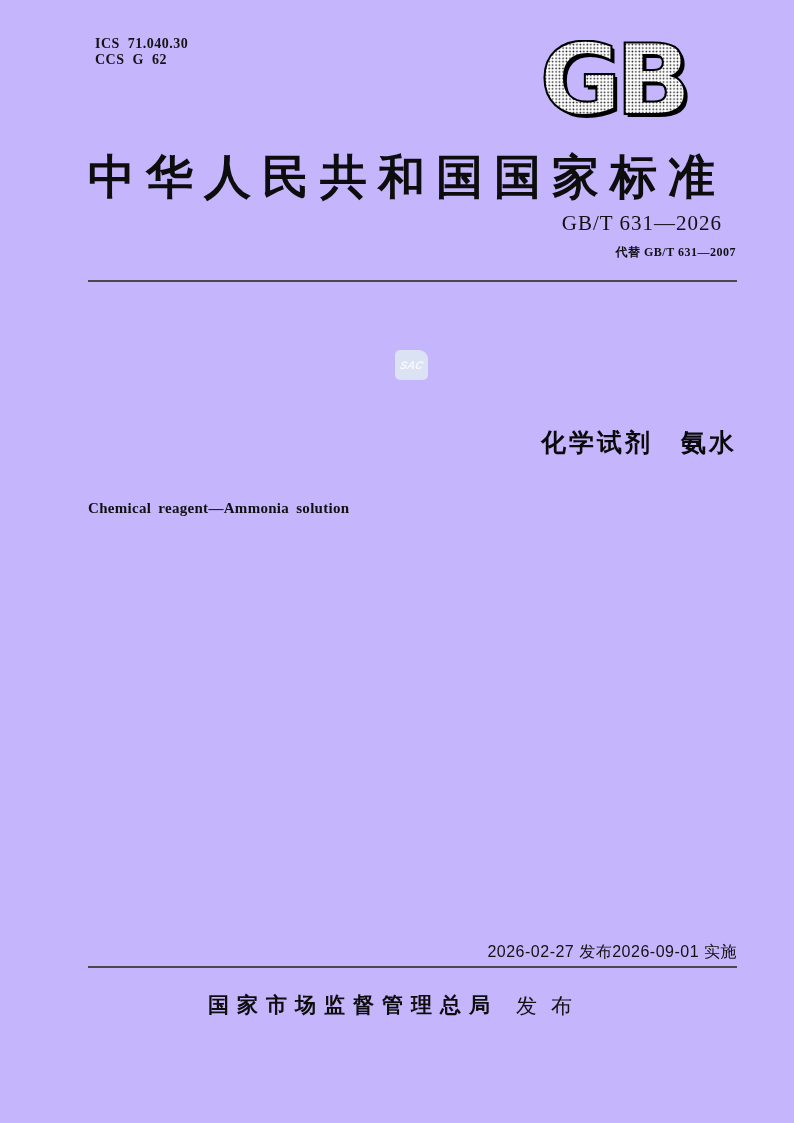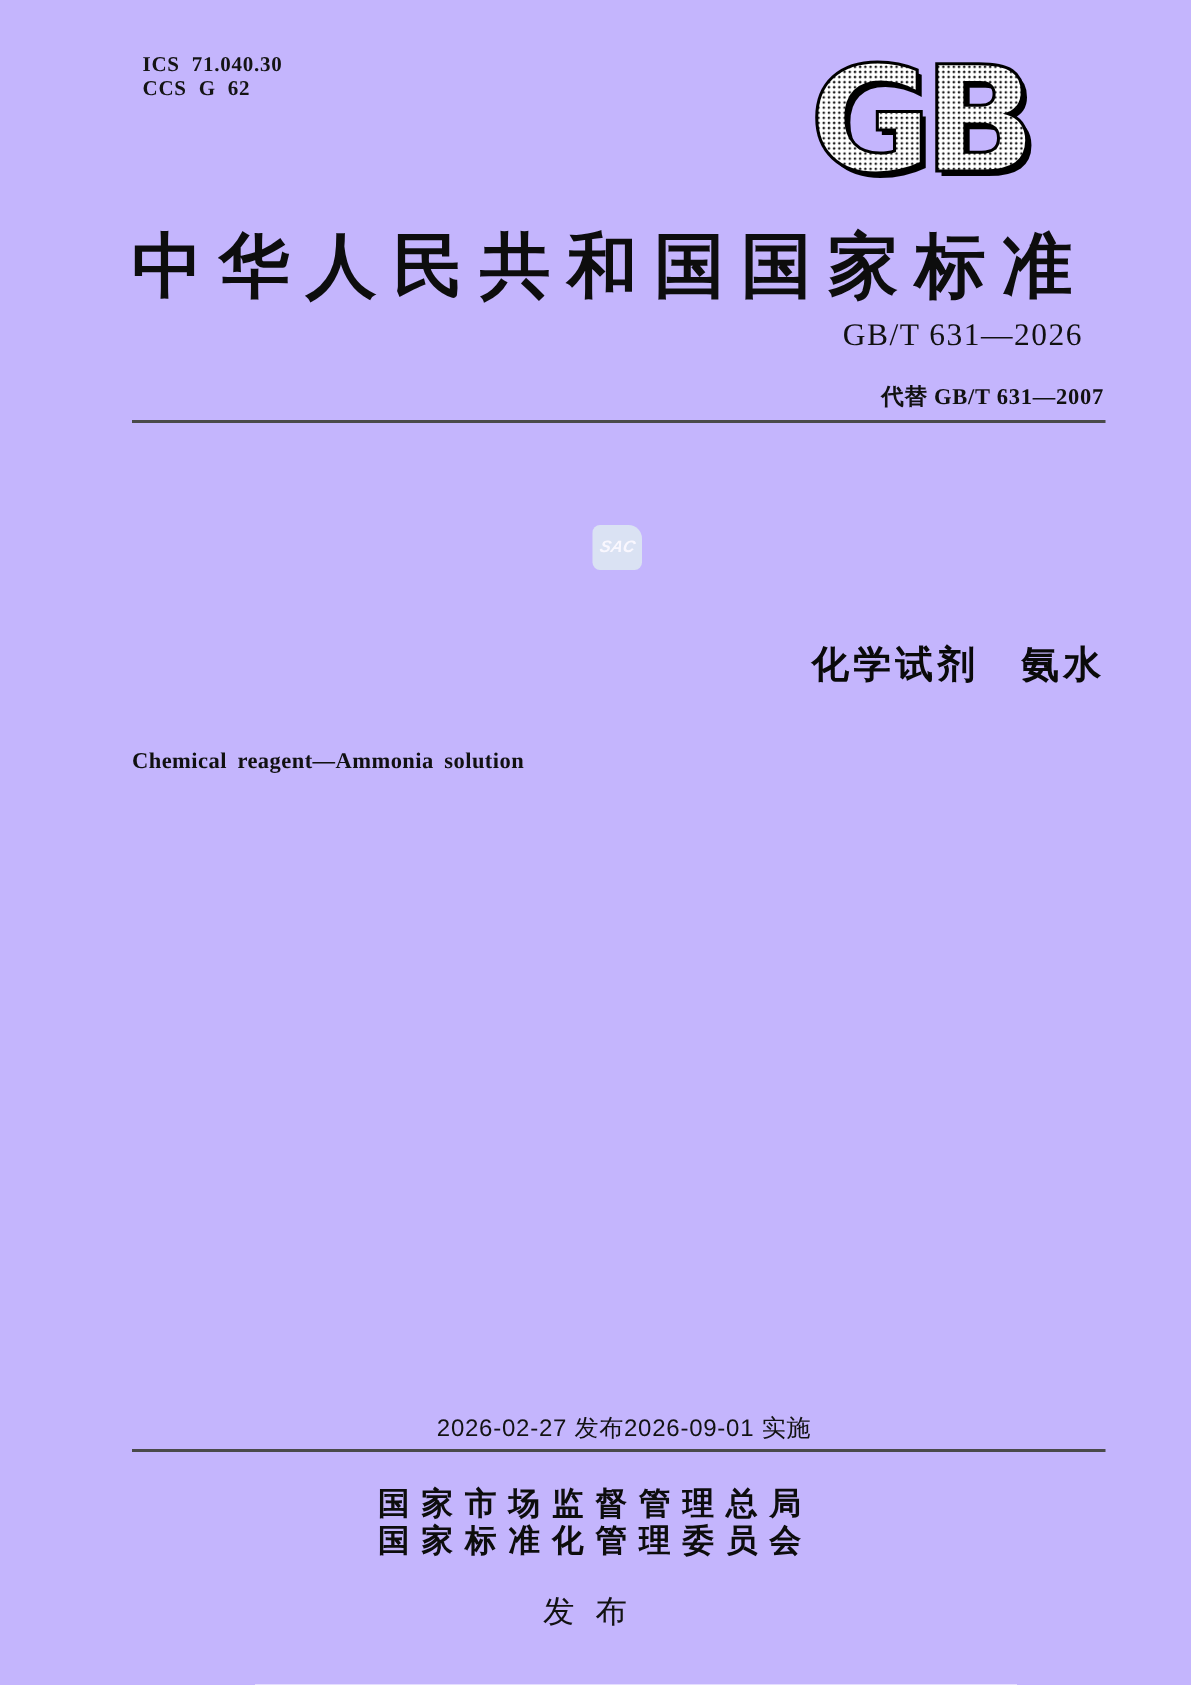--- a/index.html
+++ b/index.html
@@ -68,8 +68,8 @@
     margin-right: 14px;
   }
   .std-replaces {
-    margin-top: 19px;
-    font-size: 15px;
+    margin-top: 8px;
+    font-size: 12px;
     font-weight: 600;
     letter-spacing: 0.5px;
   }

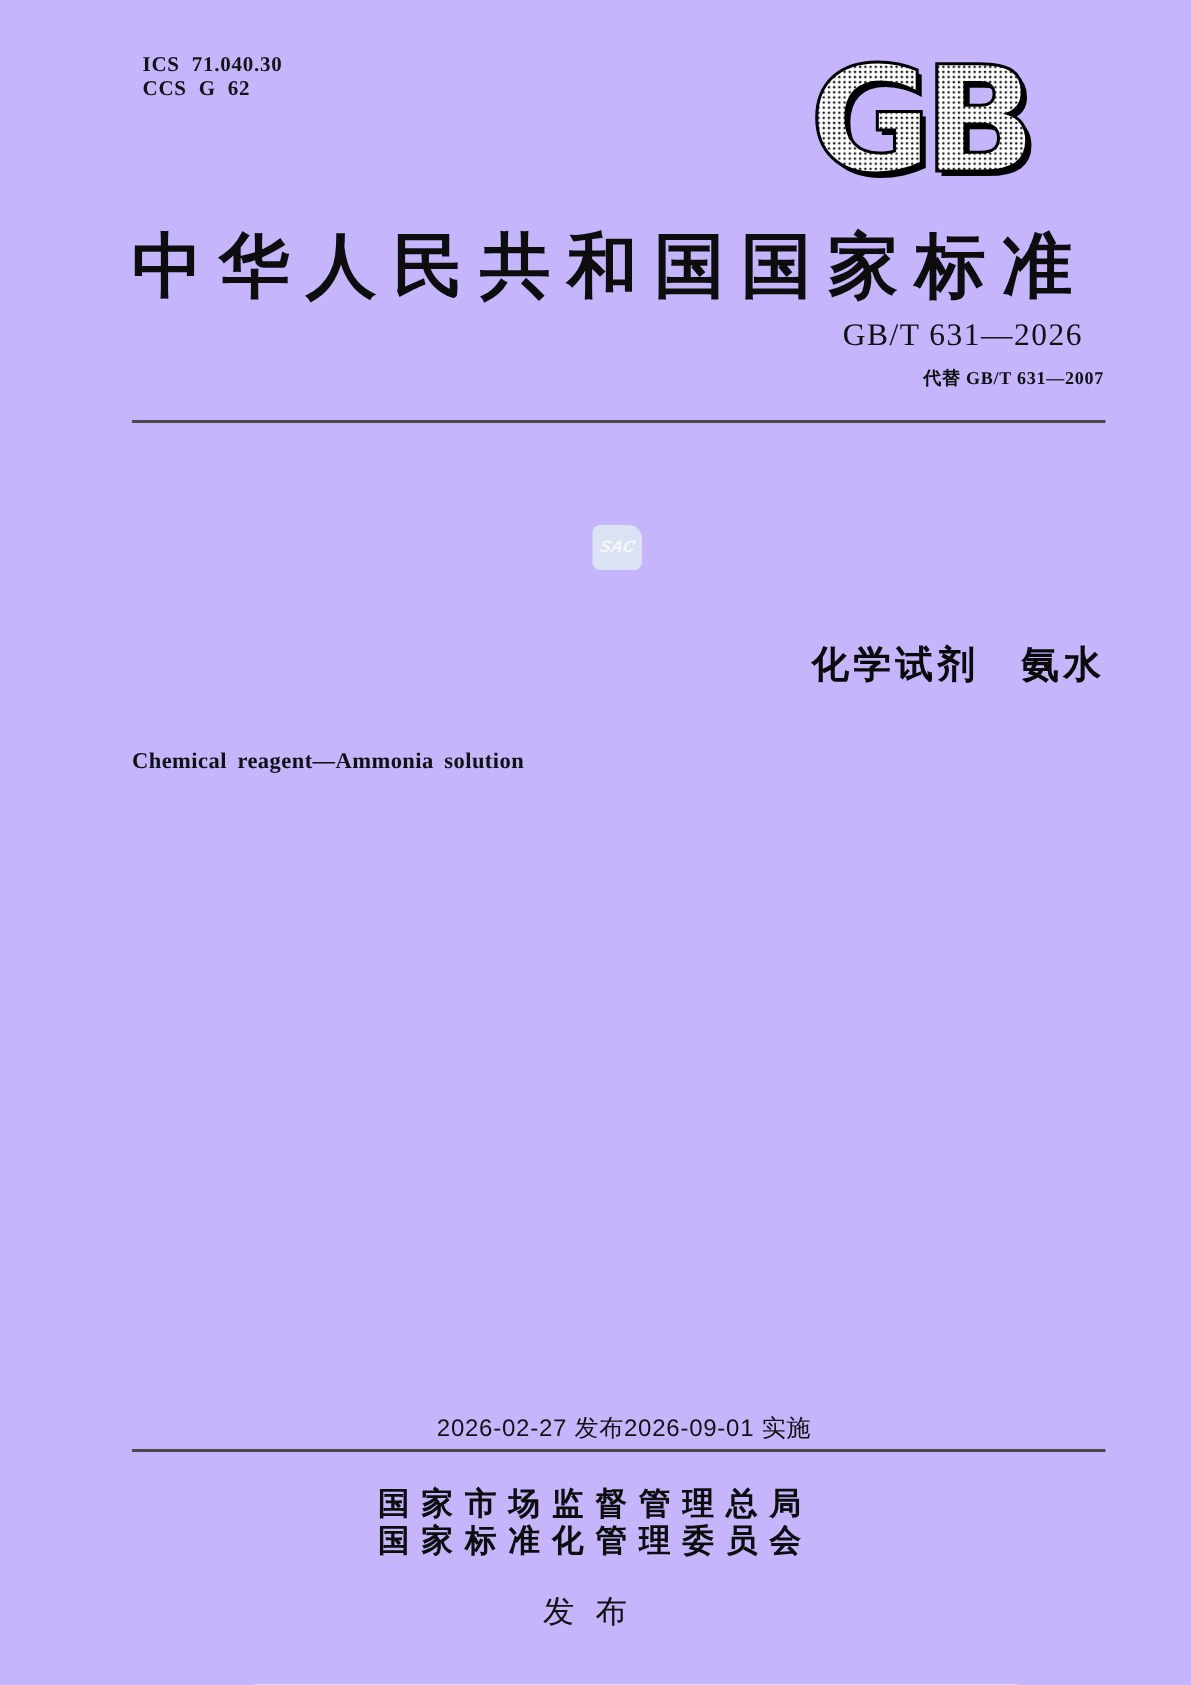--- a/index.html
+++ b/index.html
@@ -141,7 +141,7 @@
     right: 57px;
     top: 942px;
     display: flex;
-    justify-content: center;
+    justify-content: flex-end;
     font-family: "Liberation Sans", sans-serif;
     font-size: 16px;
     letter-spacing: 0.5px;

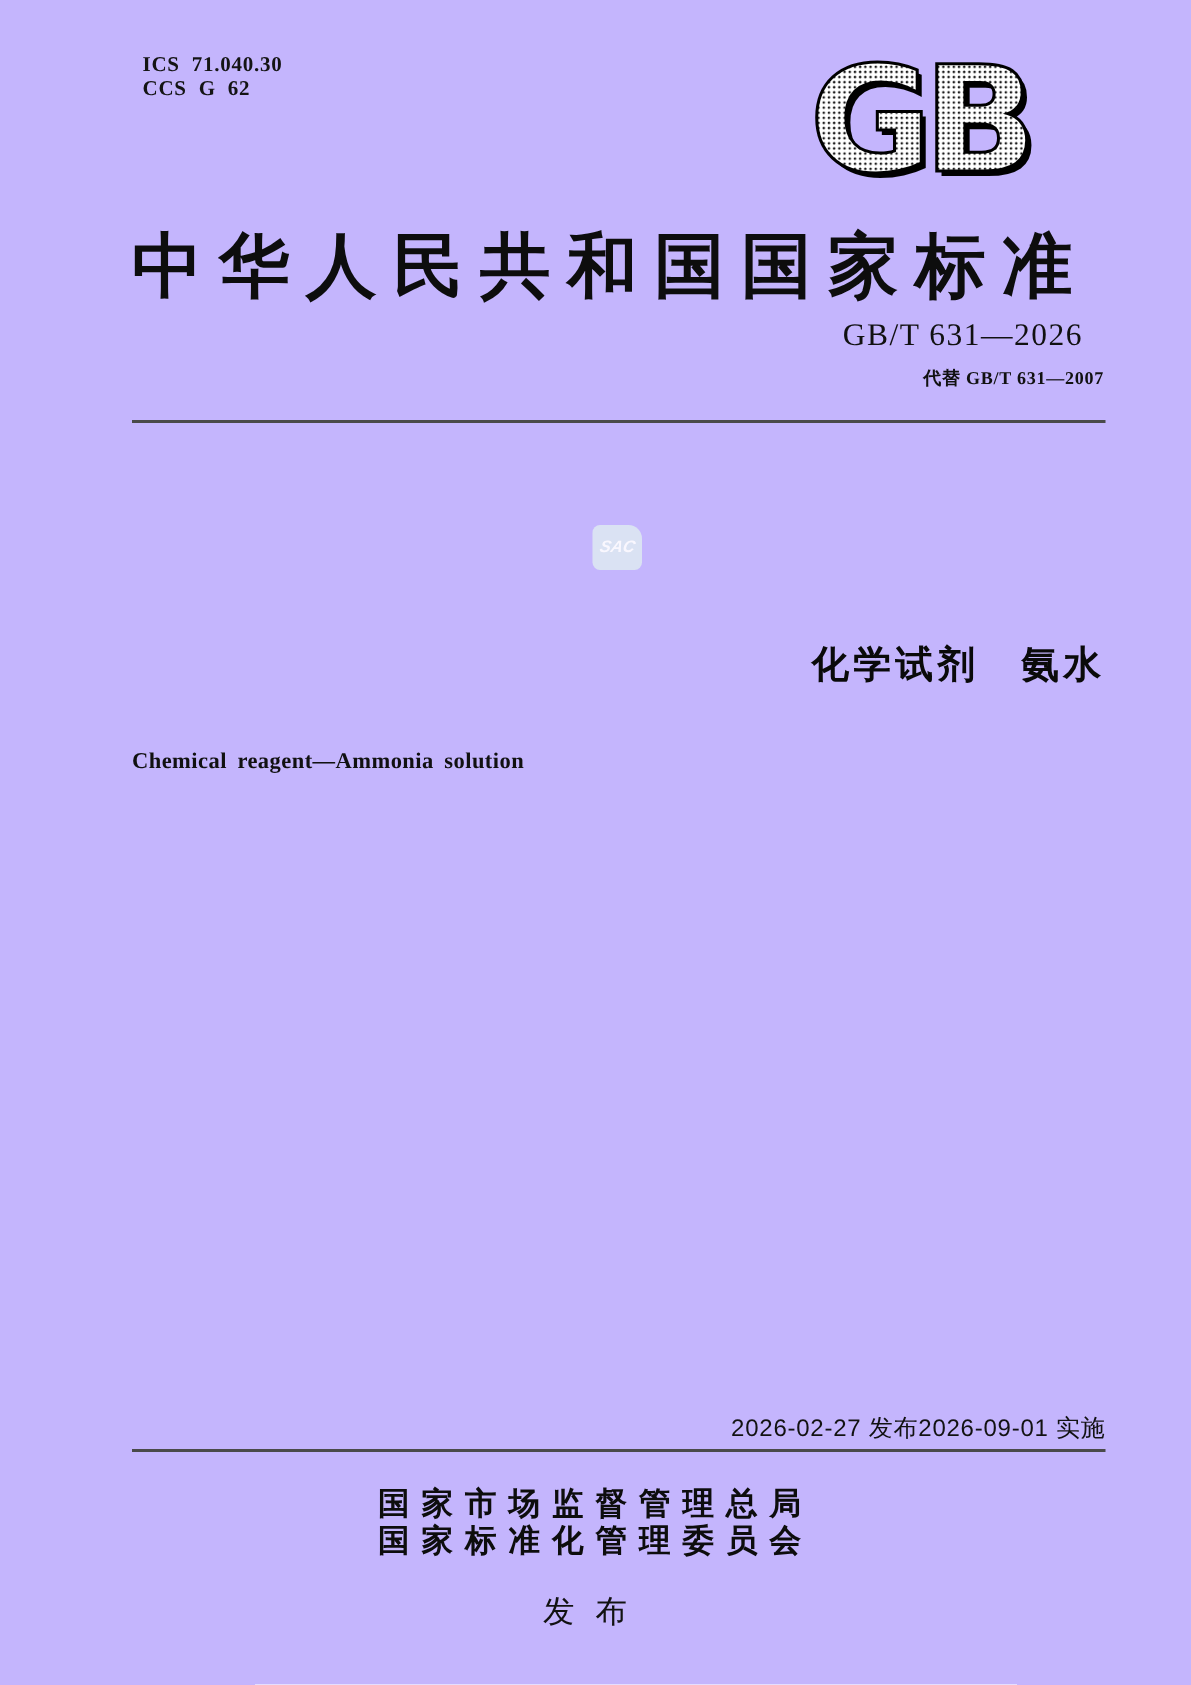--- a/index.html
+++ b/index.html
@@ -158,7 +158,6 @@
     justify-content: center;
     align-items: center;
     gap: 18px;
-    flex-direction: column;
   }
   .issuer-lines {
     font-family: "Liberation Serif", serif;

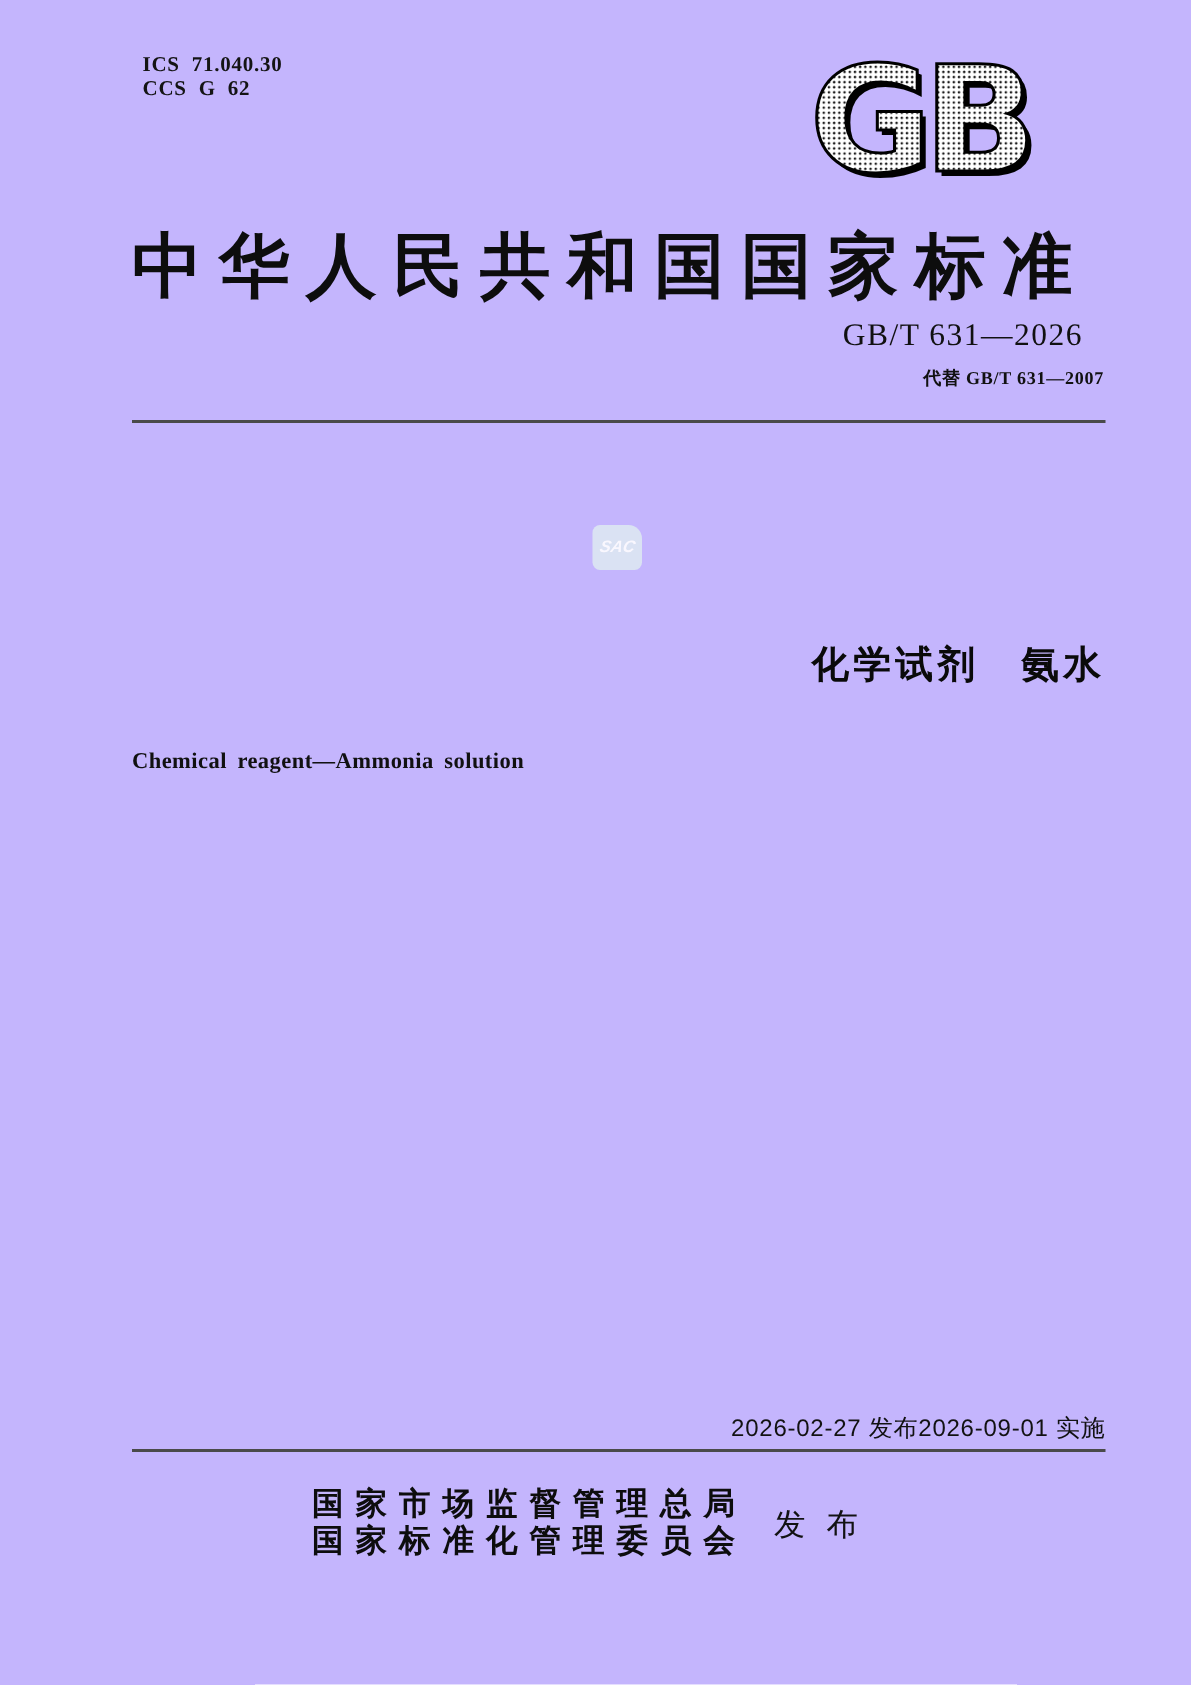--- a/index.html
+++ b/index.html
@@ -227,7 +227,6 @@
   <div class="issuer-block">
     <div class="issuer-lines">
       <div>国家市场监督管理总局</div>
-      <div>国家标准化管理委员会</div>
     </div>
     <div class="publish-label">发布</div>
   </div>

